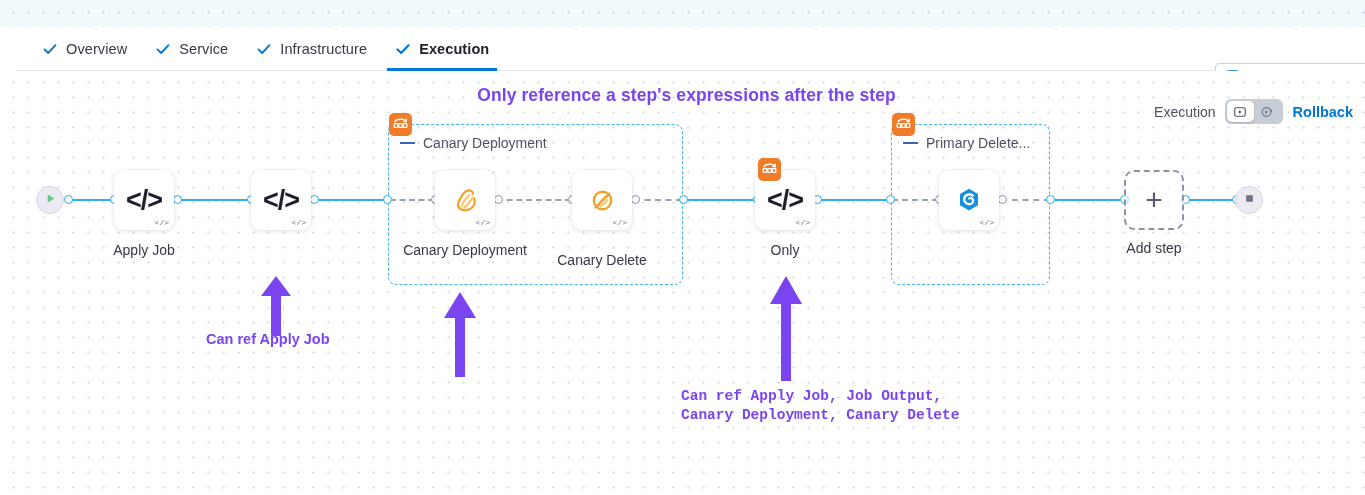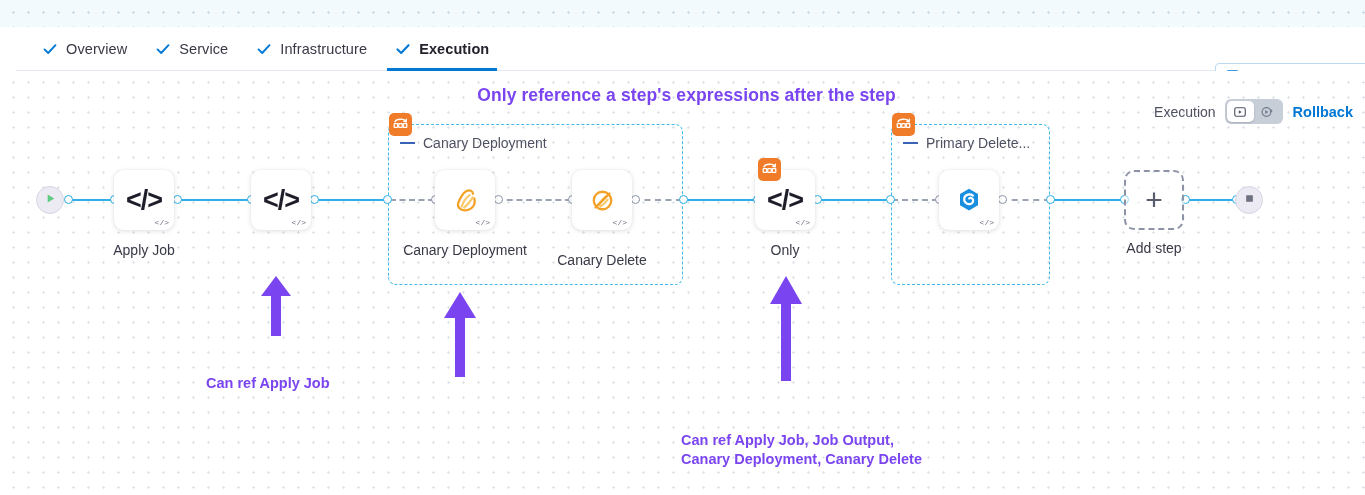--- a/index.html
+++ b/index.html
@@ -230,7 +230,6 @@
     color: #7a45f0;
     line-height: 19px;
     white-space: pre-line;
-    margin-top: 44px;
   }
   .arrow { position: absolute; }
 </style>

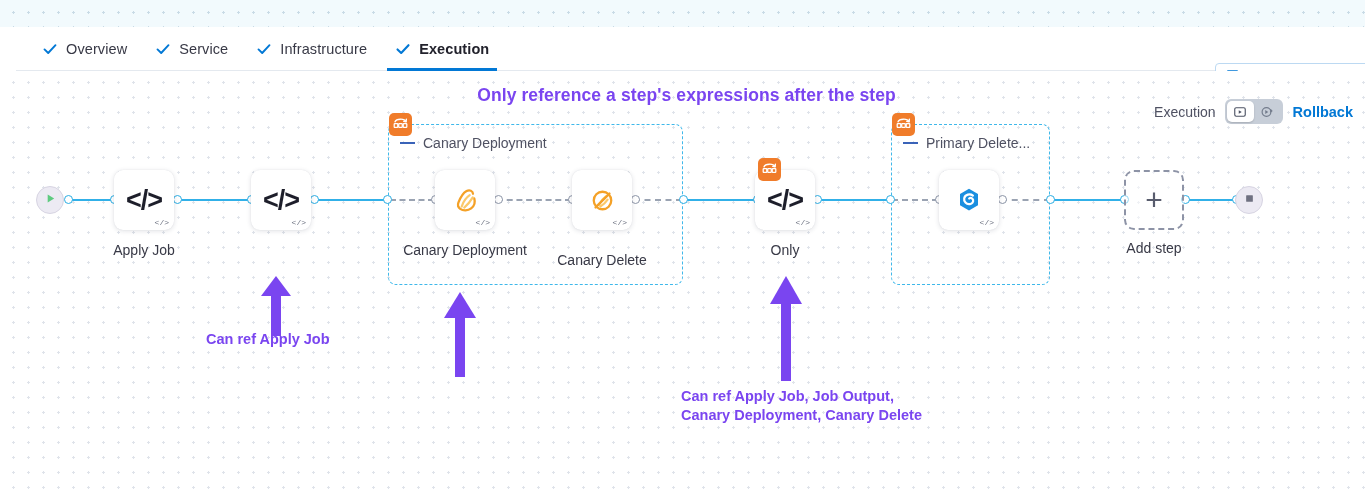--- a/index.html
+++ b/index.html
@@ -491,7 +491,7 @@
       <rect x="13" y="24" width="10" height="81" fill="#7a45f0"></rect>
       <path d="M18 0 L34 28 L2 28 Z" fill="#7a45f0"></path>
     </svg>
-    <div class="ann-text" style="left:681px; top:316px; width:400px;">Can ref Apply Job, Job Output,
+    <div class="ann-text" style="left:681px; top:316px; width:400px;font-family:Liberation Mono, monospace;">Can ref Apply Job, Job Output,
 Canary Deployment, Canary Delete</div>
 
   </div>

